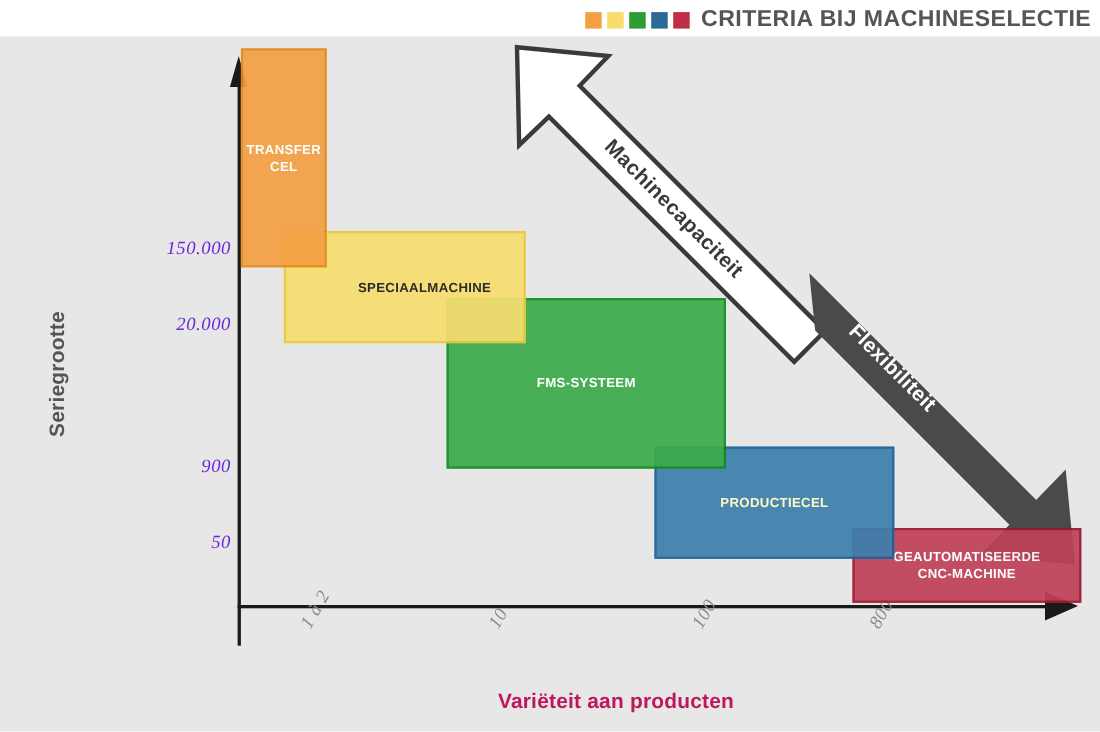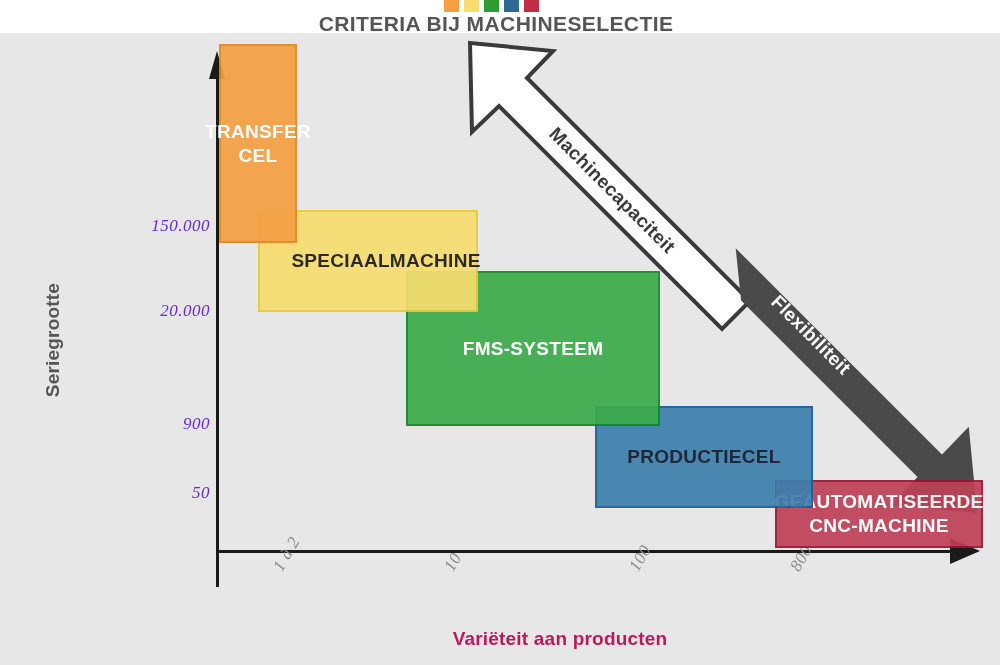--- a/index.html
+++ b/index.html
@@ -27,7 +27,6 @@
     justify-content: flex-end;
     padding-right: 8px;
     box-sizing: border-box;
-    flex-direction: column;
   }
   #legend-swatches {
     display: flex;

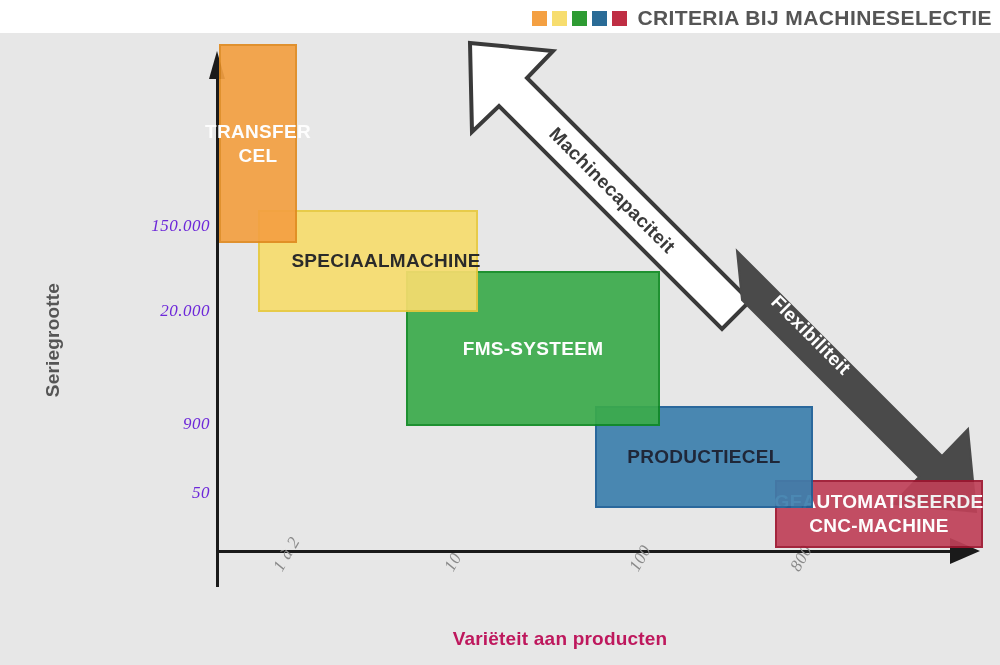--- a/index.html
+++ b/index.html
@@ -143,7 +143,7 @@
     align-items: center;
     justify-content: center;
     text-align: center;
-    font-size: 19px;
+    font-size: 12px;
     font-weight: bold;
     letter-spacing: .3px;
     line-height: 1.25;

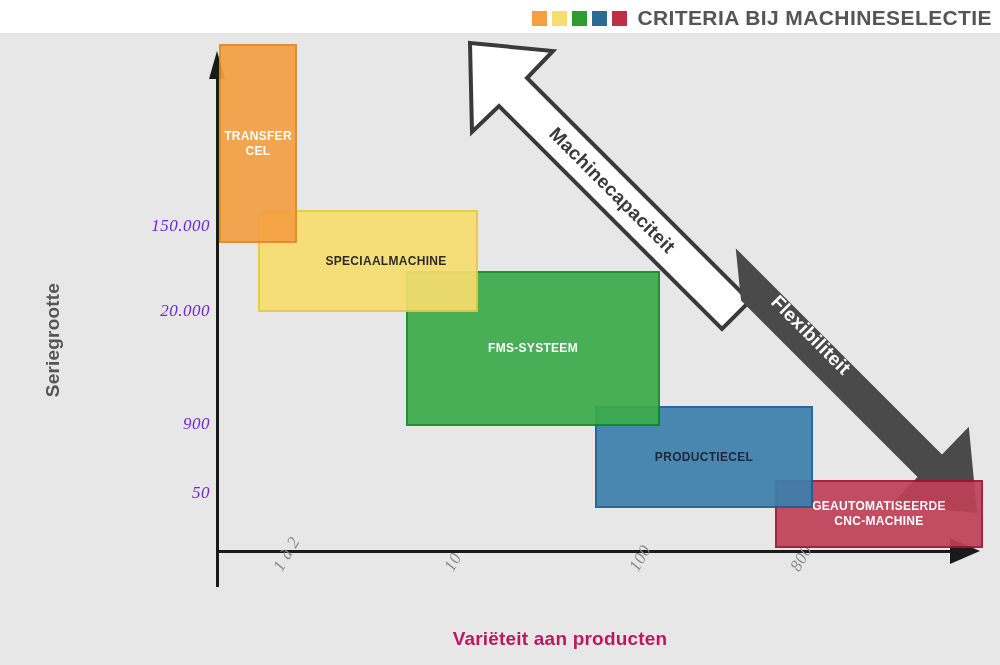--- a/index.html
+++ b/index.html
@@ -245,7 +245,7 @@
 
     <div id="ytick-wrap">
       <div class="ytick" style="top:183px">150.000</div>
-      <div class="ytick" style="top:268px">20.000</div>
+      <div class="ytick" style="top:252px">20.000</div>
       <div class="ytick" style="top:381px">900</div>
       <div class="ytick" style="top:450px">50</div>
     </div>

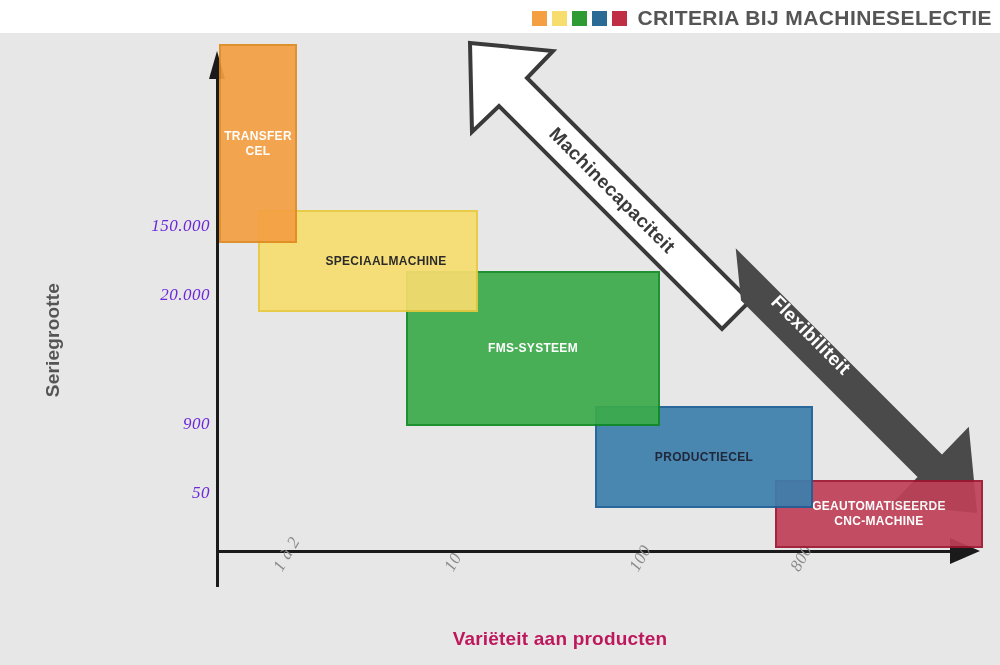--- a/index.html
+++ b/index.html
@@ -179,7 +179,7 @@
     width: 218px; height: 102px;
     background: #3c7fad;
     border: 2px solid #1b5e96;
-    color: #0f172a;
+    color: #fef9c3;
     z-index: 2;
   }
   #box-cnc {

